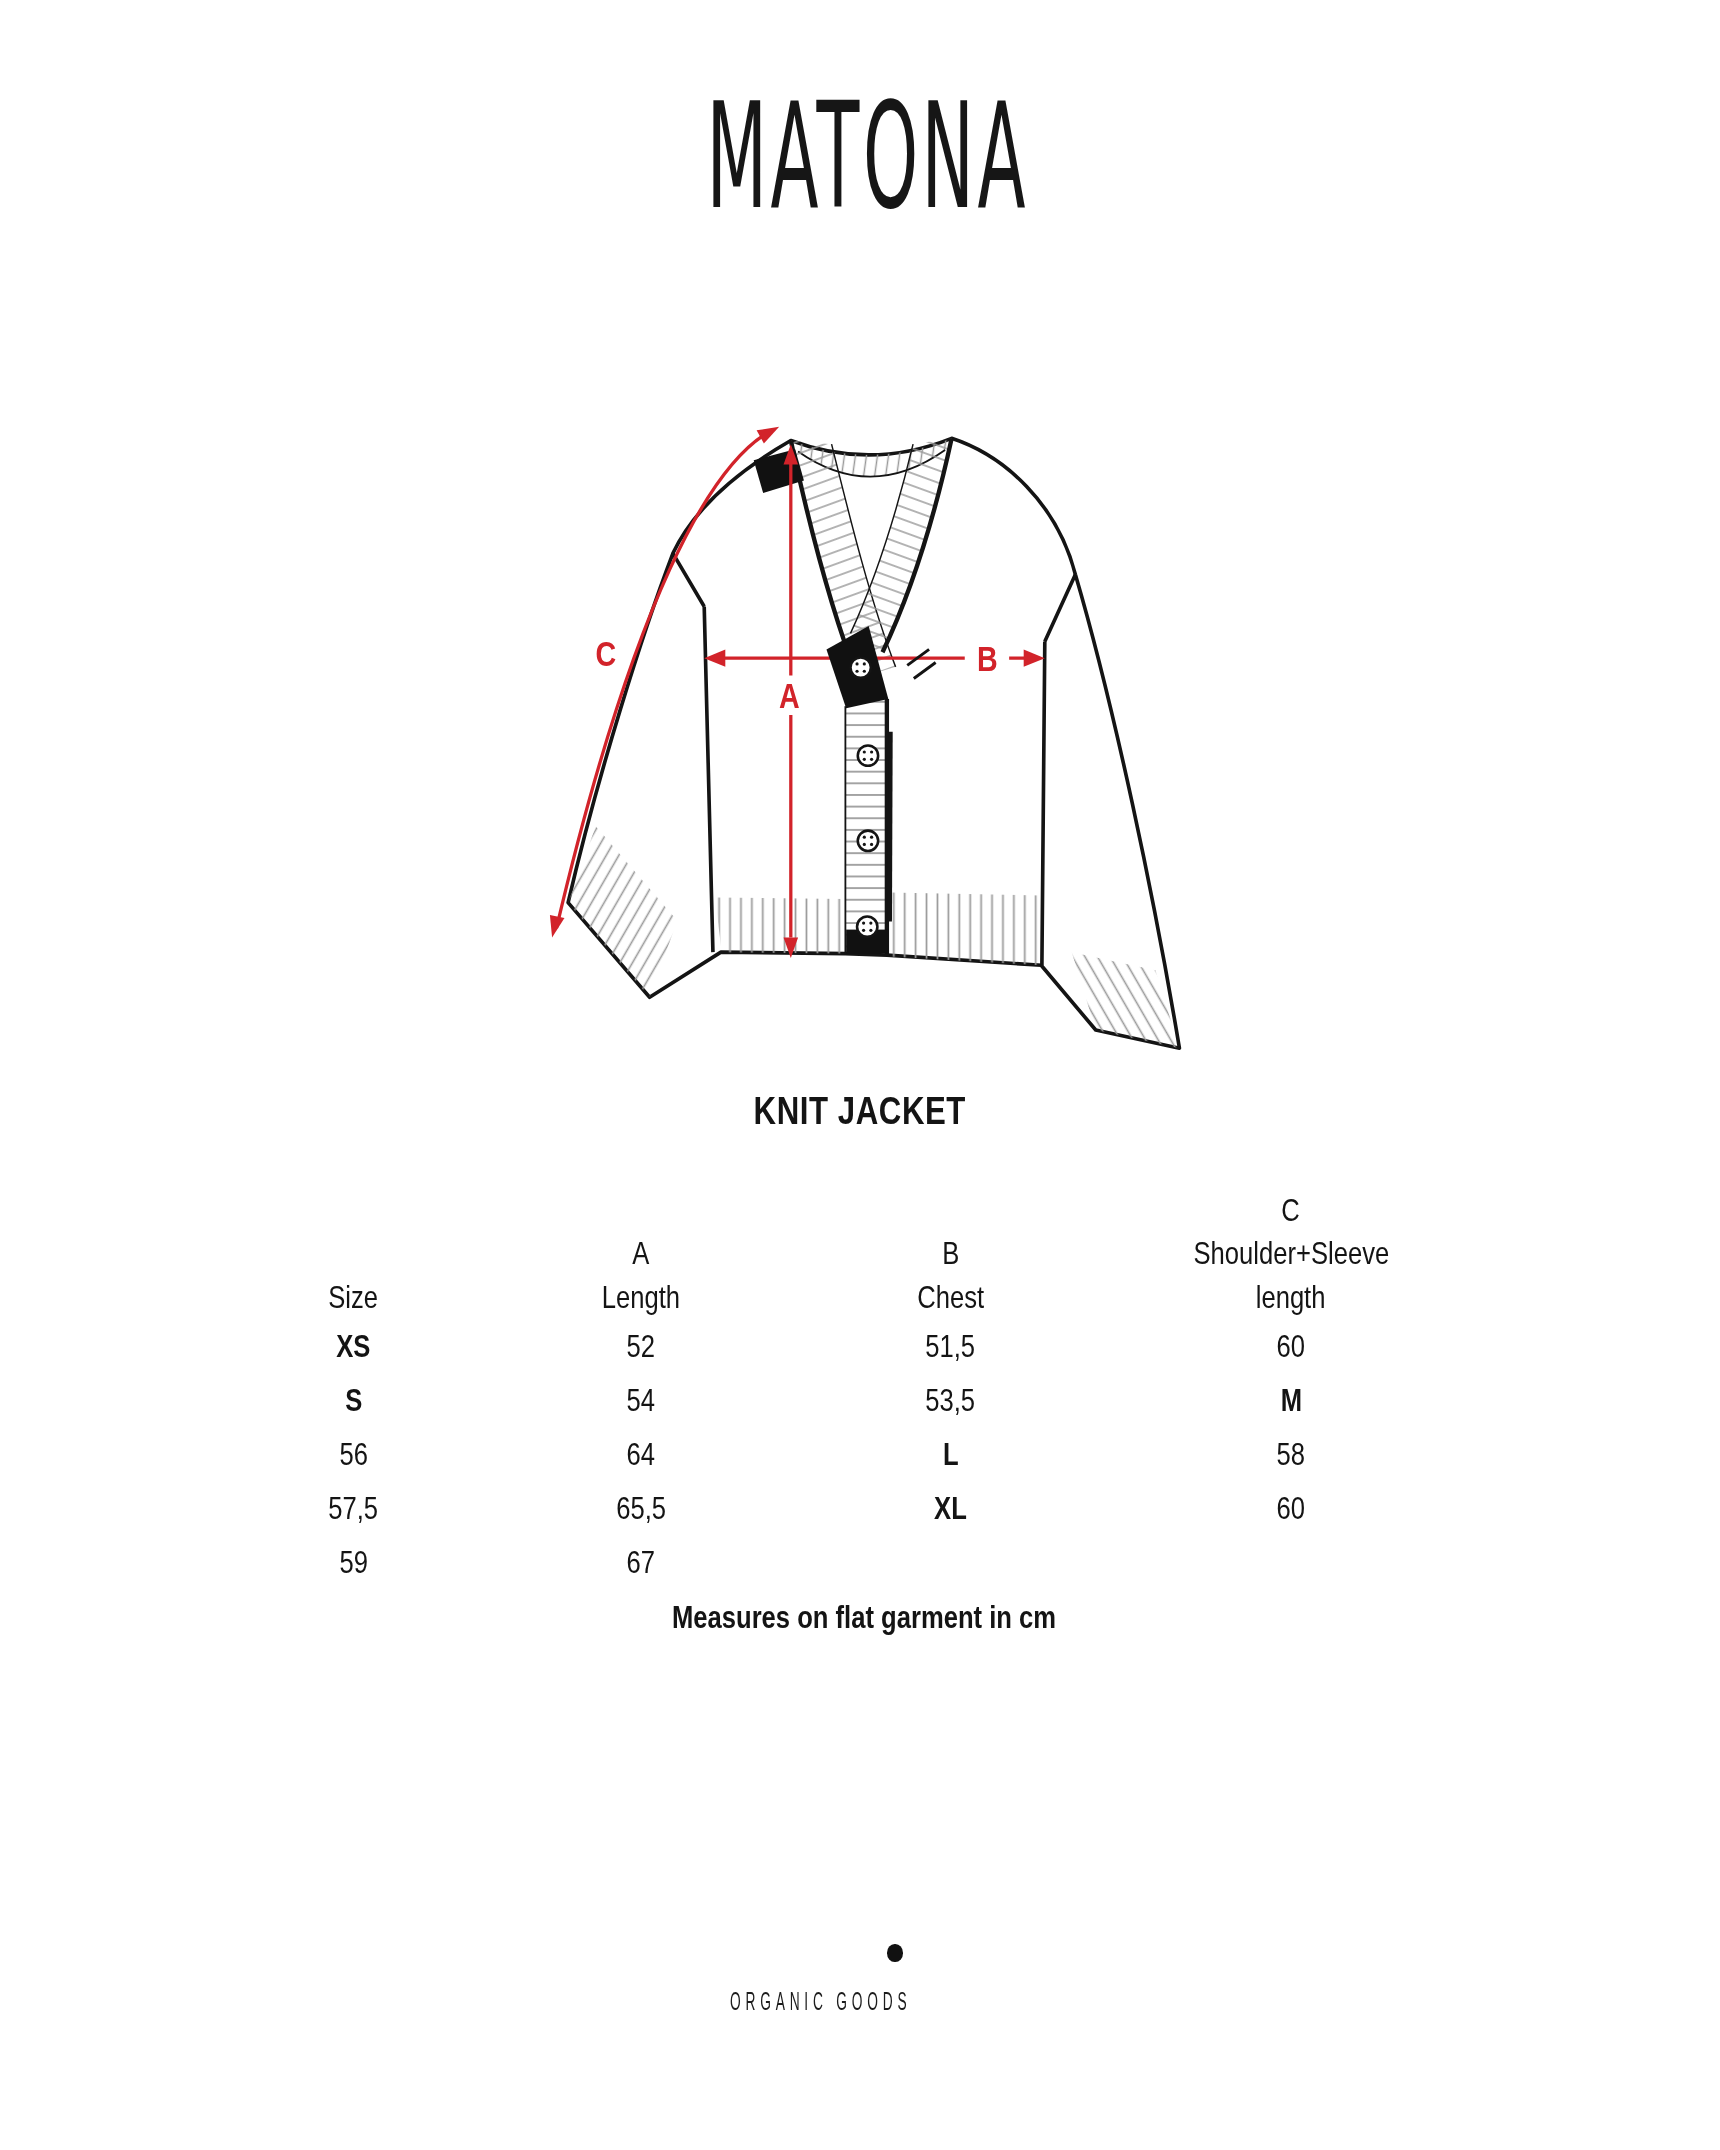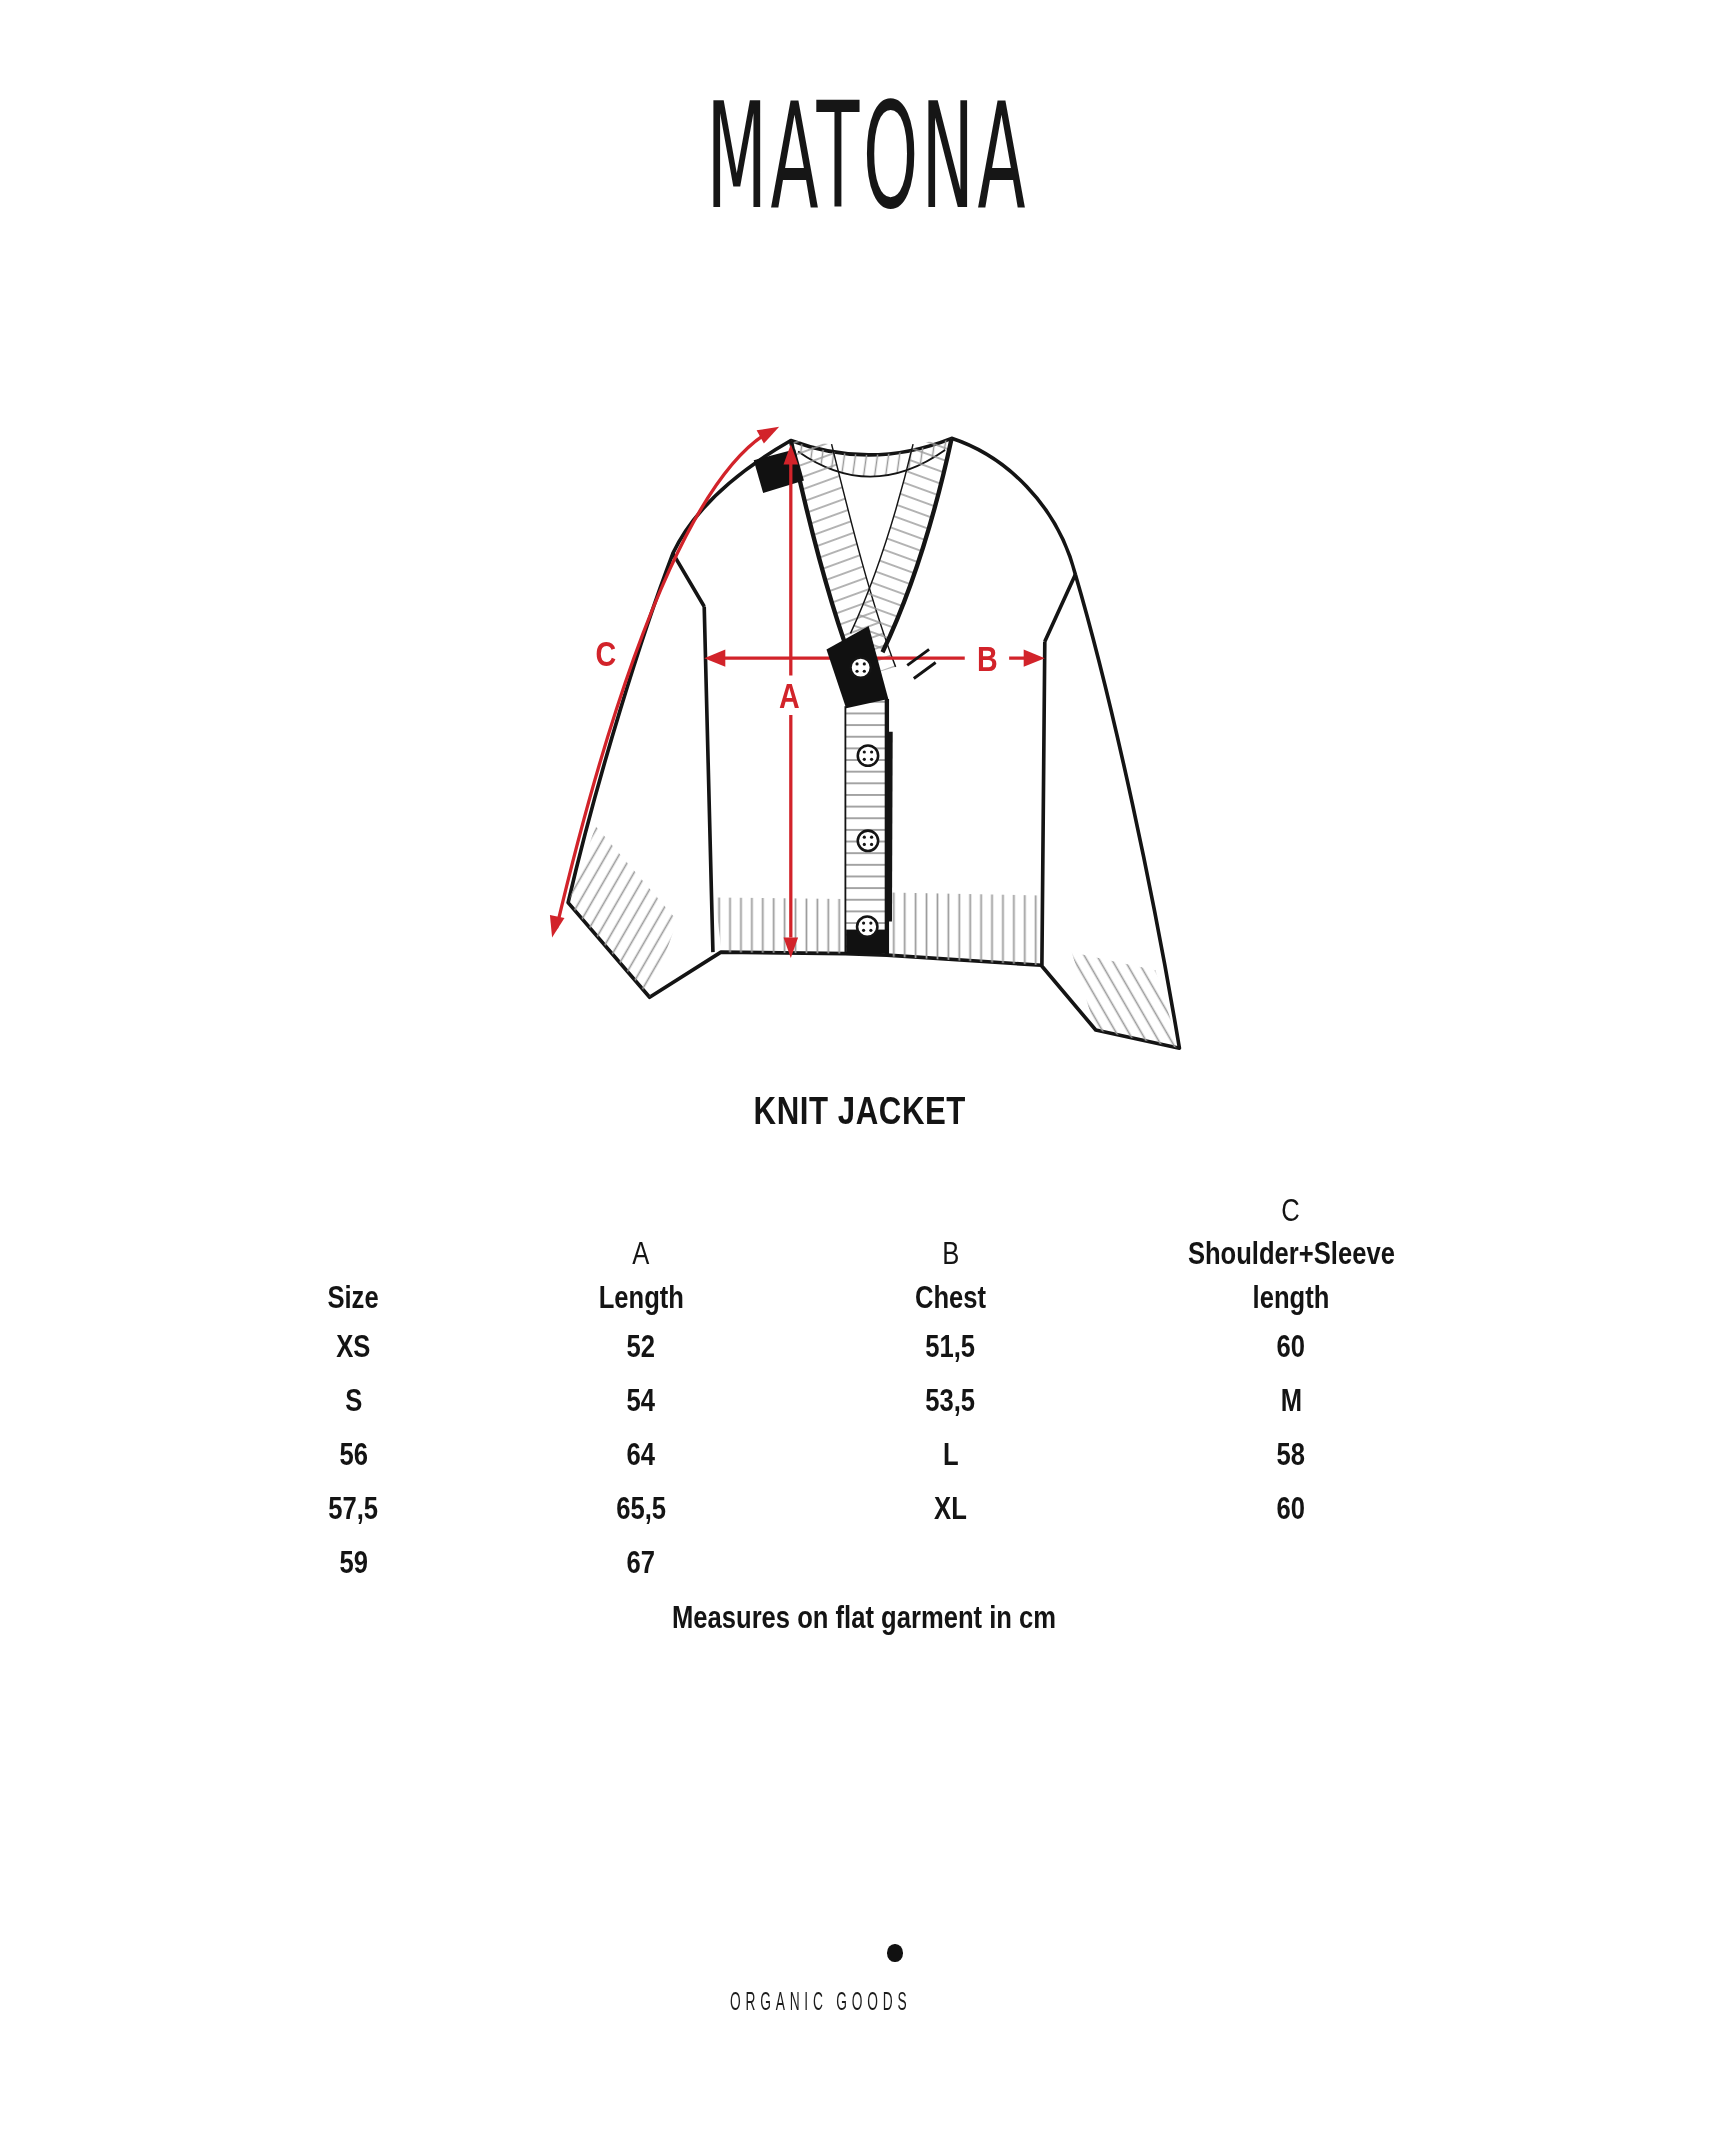--- a/index.html
+++ b/index.html
@@ -22,7 +22,7 @@
     grid-template-rows:42px 44px 44px 54px 54px 54px 54px 54px;
   }
   .cell{display:flex;align-items:center;justify-content:center;font-size:32px;}
-  .hdr{font-weight:700;}
+  .hdr{font-weight:400;}
   .letter{font-weight:400;}
   .num{font-weight:700;}
   .size-lbl{font-weight:700;}

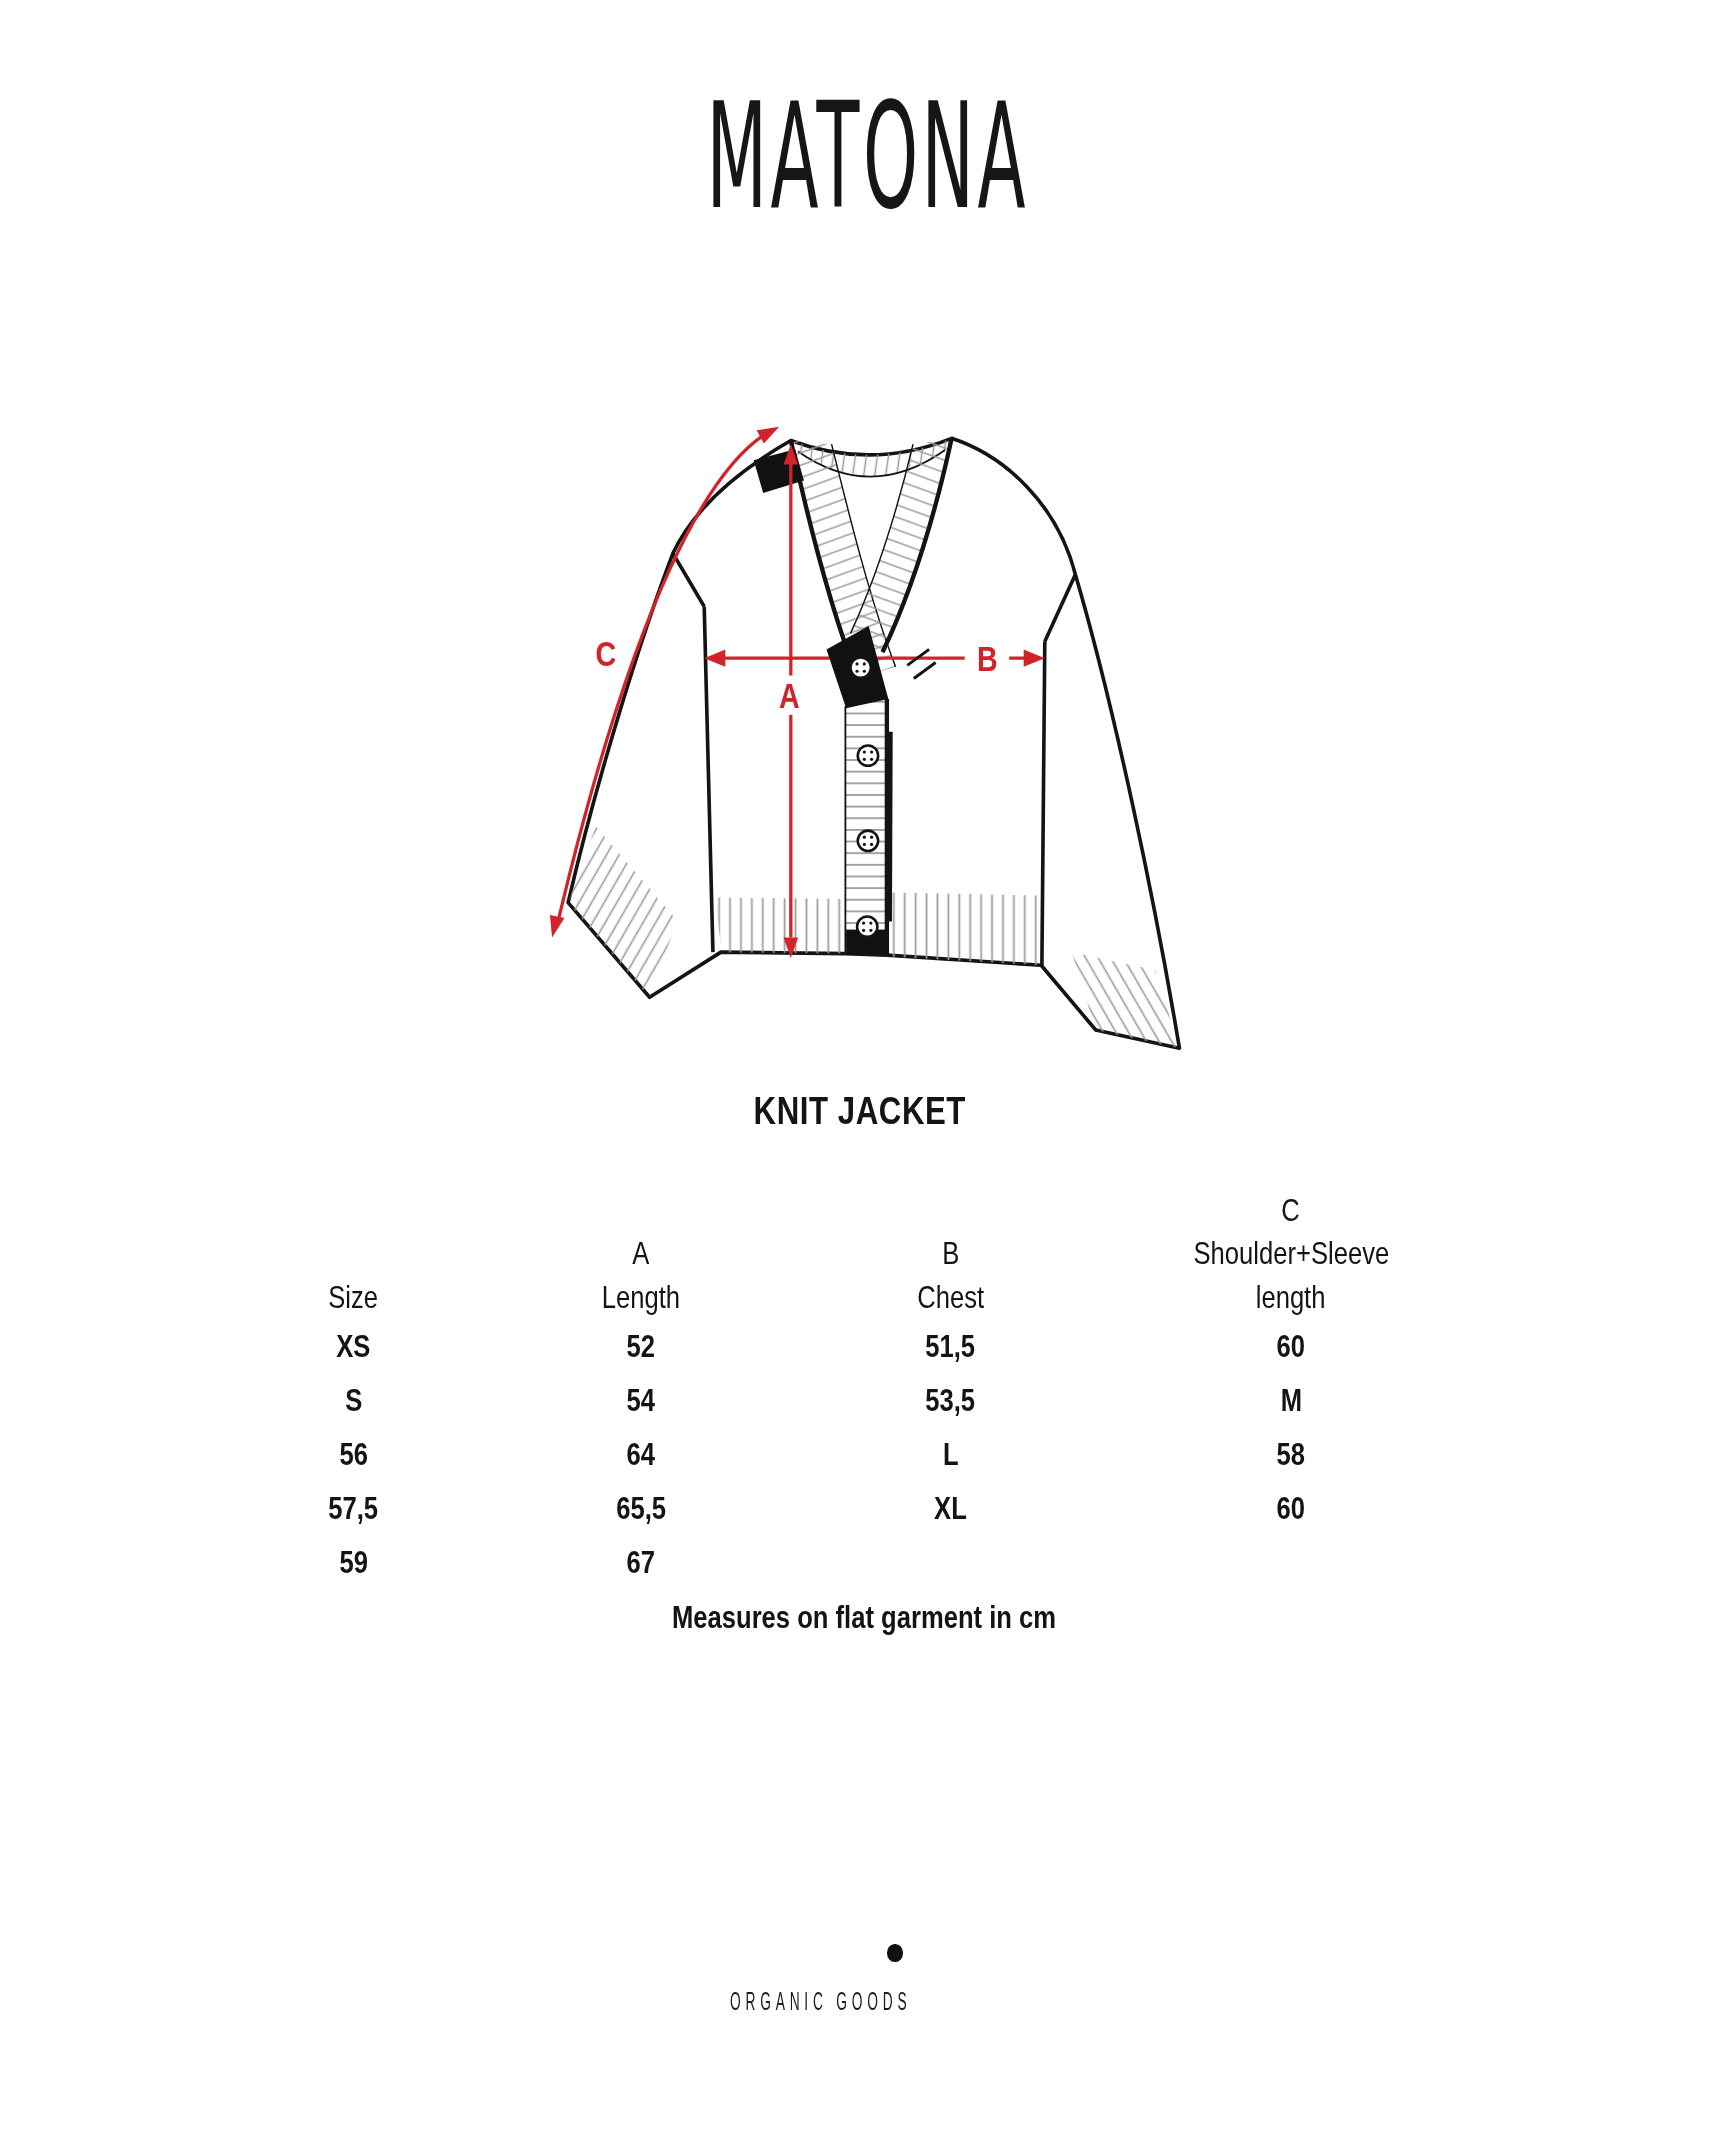--- a/index.html
+++ b/index.html
@@ -24,7 +24,7 @@
   .cell{display:flex;align-items:center;justify-content:center;font-size:32px;}
   .hdr{font-weight:400;}
   .letter{font-weight:400;}
-  .num{font-weight:700;}
+  .num{font-weight:400;}
   .size-lbl{font-weight:700;}
   .note-wrap{position:absolute;top:1599px;left:864px;transform:translateX(-50%);}
   .note{font-size:32px;font-weight:700;white-space:nowrap;}

